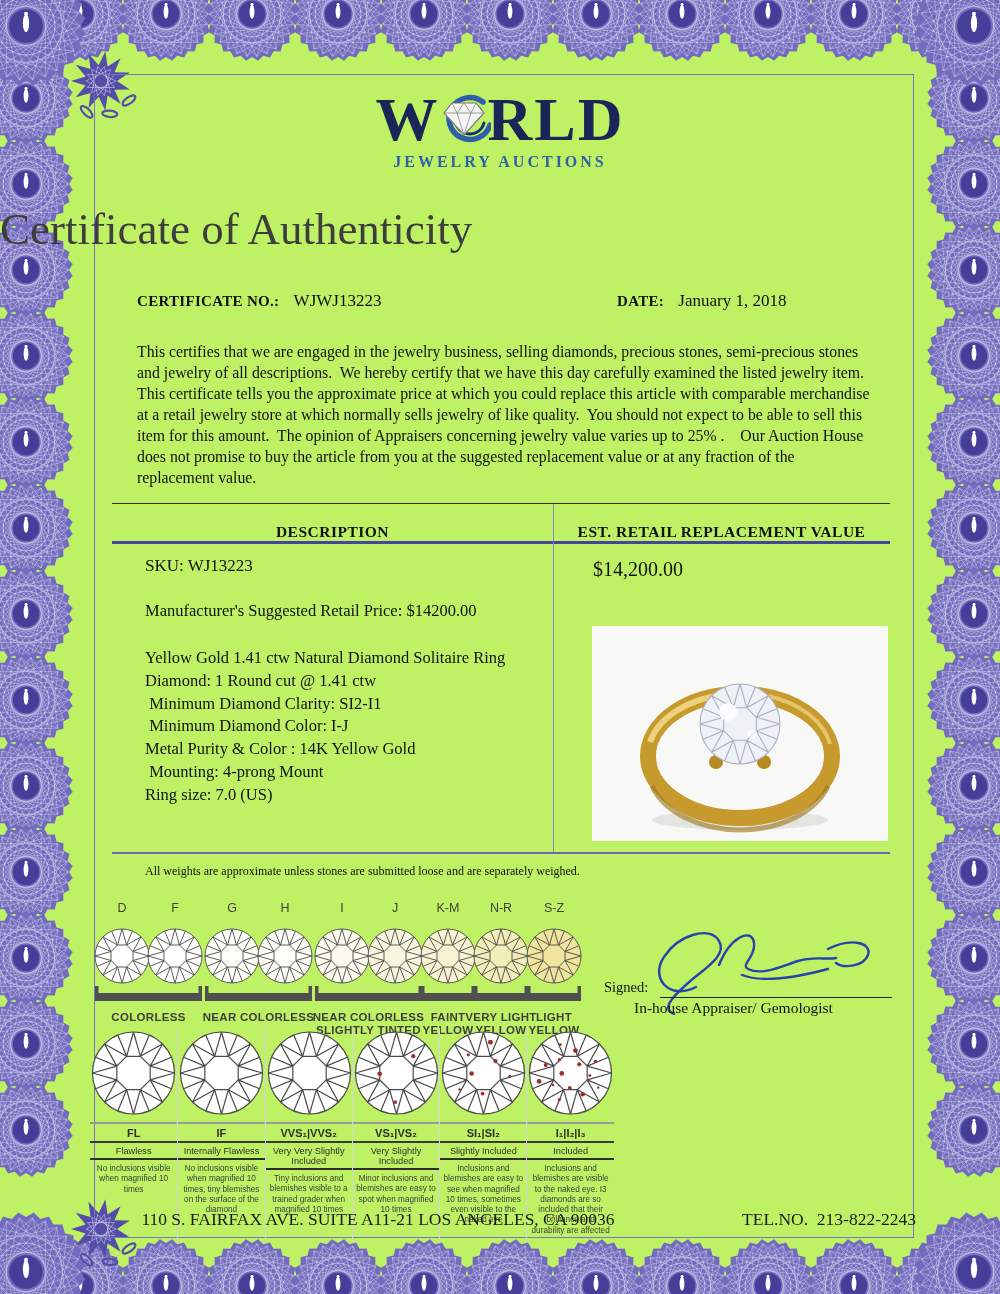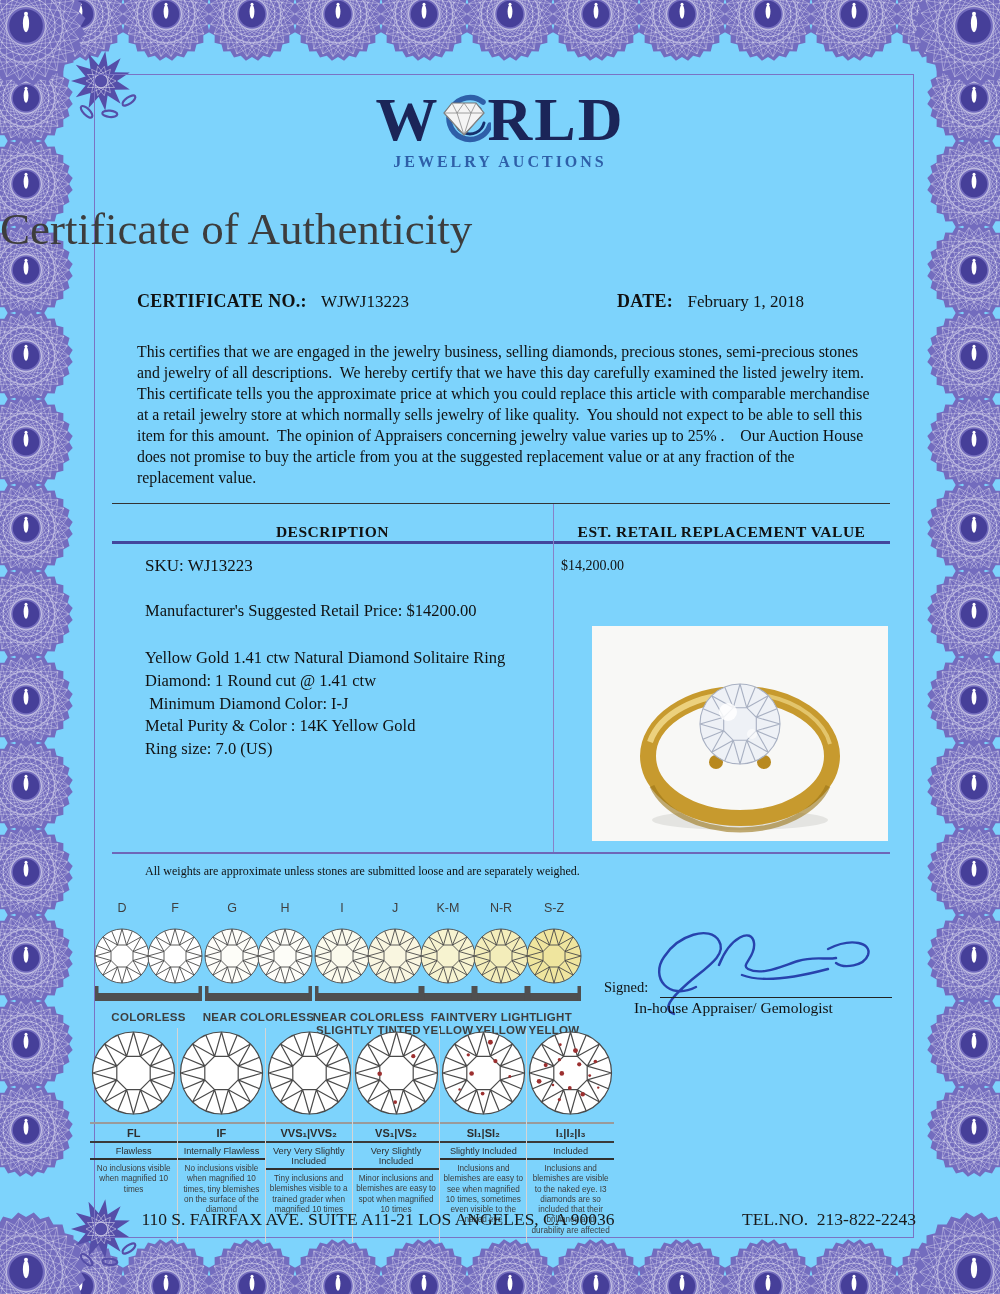--- a/index.html
+++ b/index.html
@@ -3,7 +3,7 @@
 <meta charset="utf-8">
 <style>
   html,body{margin:0;padding:0;background:#fff;}
-  .page{position:relative;width:1000px;height:1294px;background:#7dd3fc;overflow:hidden;
+  .page{position:relative;width:1000px;height:1294px;background:#bef264;overflow:hidden;
         font-family:"Liberation Serif",serif;color:#111;}
   #border-svg{position:absolute;left:0;top:0;width:1000px;height:1294px;pointer-events:none;}
   .inner-rule{position:absolute;left:94px;top:74px;width:818px;height:1162px;

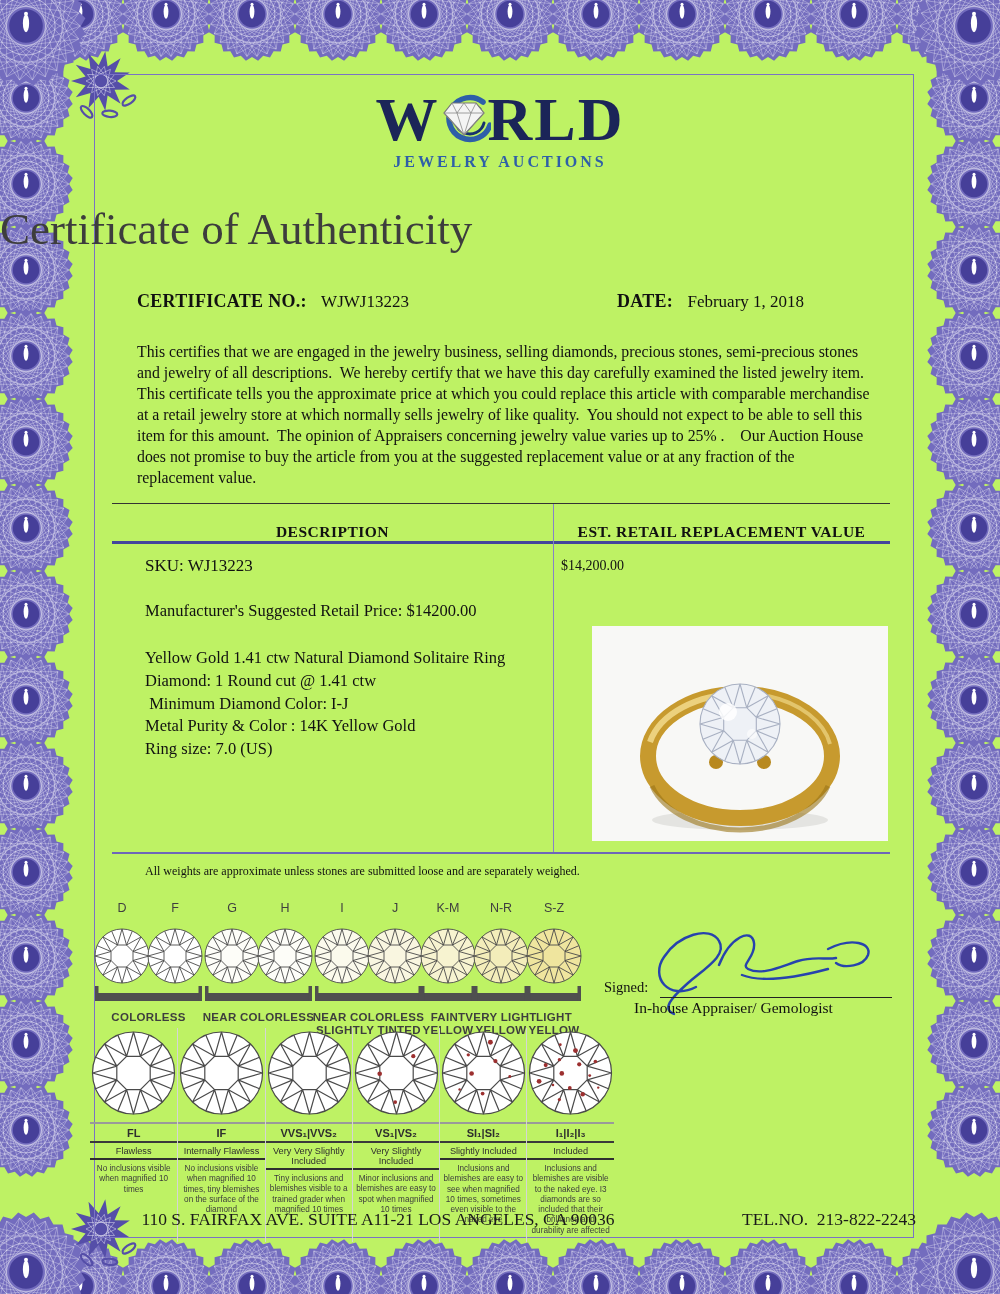--- a/index.html
+++ b/index.html
@@ -22,7 +22,7 @@
   
   .meta-cert{position:absolute;left:137px;top:291px;font-size:17px;}
   .meta-date{position:absolute;left:617px;top:291px;font-size:17px;}
-  .meta-label{font-weight:bold;font-size:18px;letter-spacing:.3px;}
+  .meta-label{font-weight:bold;font-size:15px;letter-spacing:.3px;}
   .meta-value{padding-left:10px;}
 
   .body-par{position:absolute;left:137px;top:341px;width:737px;font-size:15.8px;

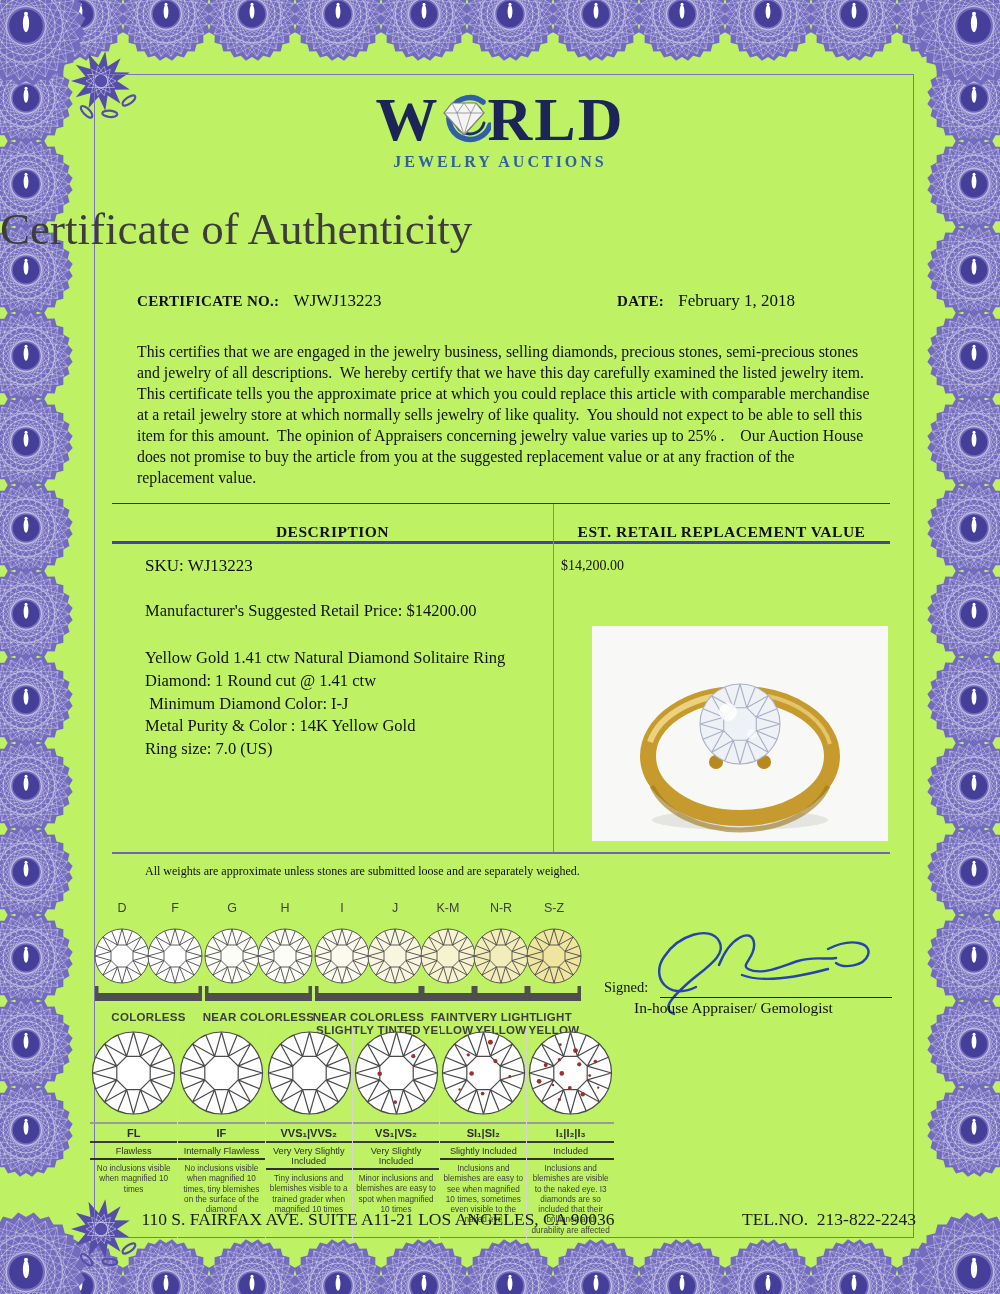--- a/index.html
+++ b/index.html
@@ -436,7 +436,7 @@
     </div>
     <div class="meta-date">
       <span class="meta-label">DATE:</span>
-      <span class="meta-value">February 1, 2018</span>
+      <span class="meta-value">January 1, 2018</span>
     </div>
 
     <div class="body-par">This certifies that we are engaged in the jewelry business, selling diamonds, precious stones, semi-precious stones and jewelry of all descriptions.  We hereby certify that we have this day carefully examined the listed jewelry item. This certificate tells you the approximate price at which you could replace this article with comparable merchandise at a retail jewelry store at which normally sells jewelry of like quality.  You should not expect to be able to sell this item for this amount.  The opinion of Appraisers concerning jewelry value varies up to 25% .    Our Auction House does not promise to buy the article from you at the suggested replacement value or at any fraction of the replacement value.</div>

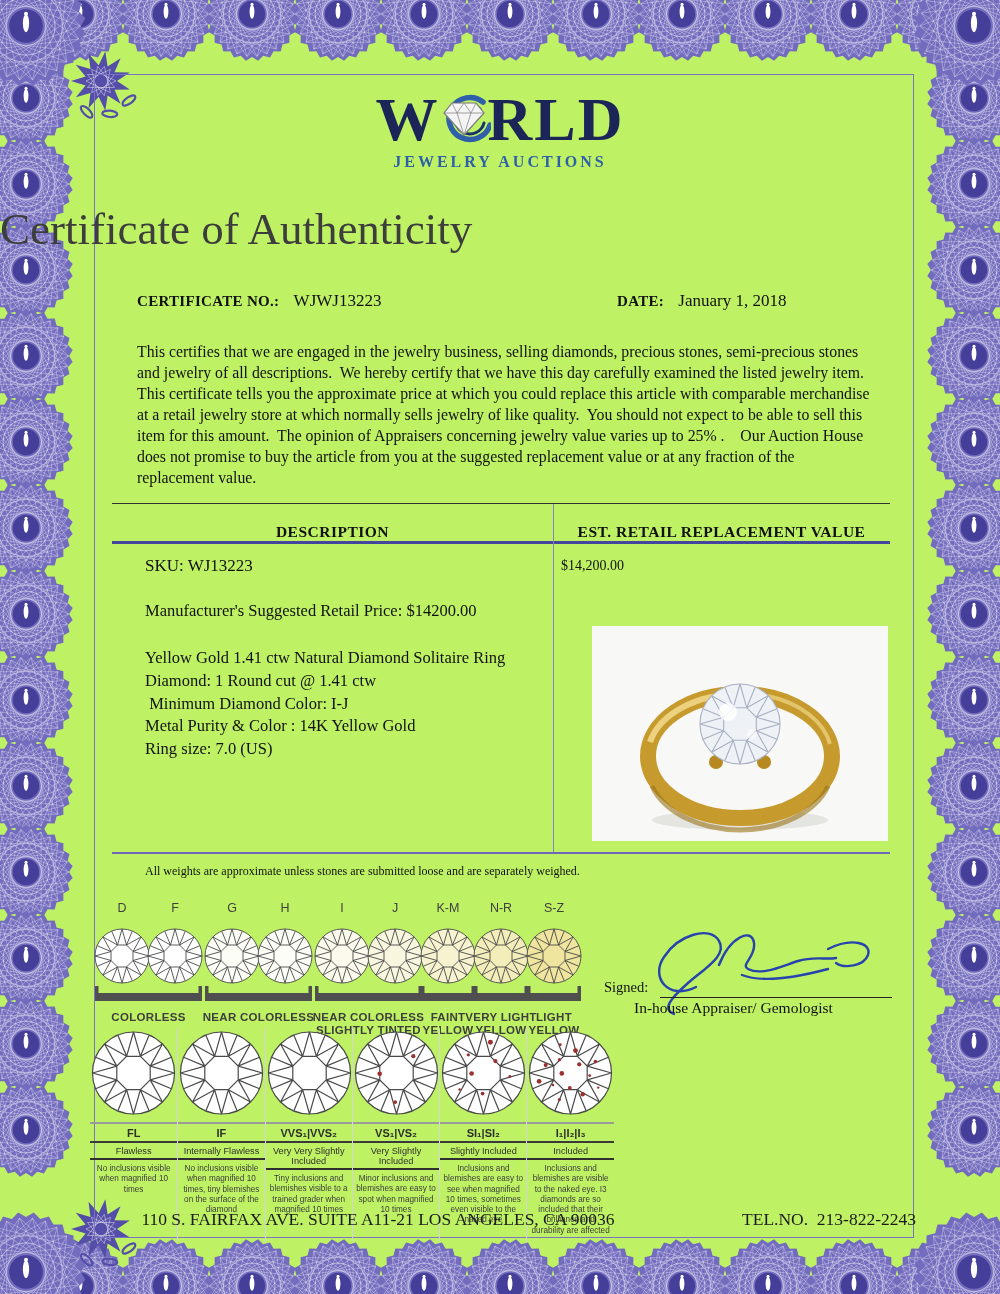--- a/index.html
+++ b/index.html
@@ -38,7 +38,7 @@
   .tbl-sku{position:absolute;left:33px;top:52px;font-size:17px;}
   .tbl-msrp{position:absolute;left:33px;top:97px;font-size:16.5px;}
   .tbl-details{position:absolute;left:33px;top:143px;font-size:16.5px;line-height:22.8px;white-space:pre;}
-  .tbl-value{position:absolute;left:449px;top:54px;font-size:14px;}
+  .tbl-value{position:absolute;left:481px;top:54px;font-size:20px;}
   .ring-photo{position:absolute;left:480px;top:122px;}
 
   .weights-note{position:absolute;left:145px;top:864px;font-size:12px;}

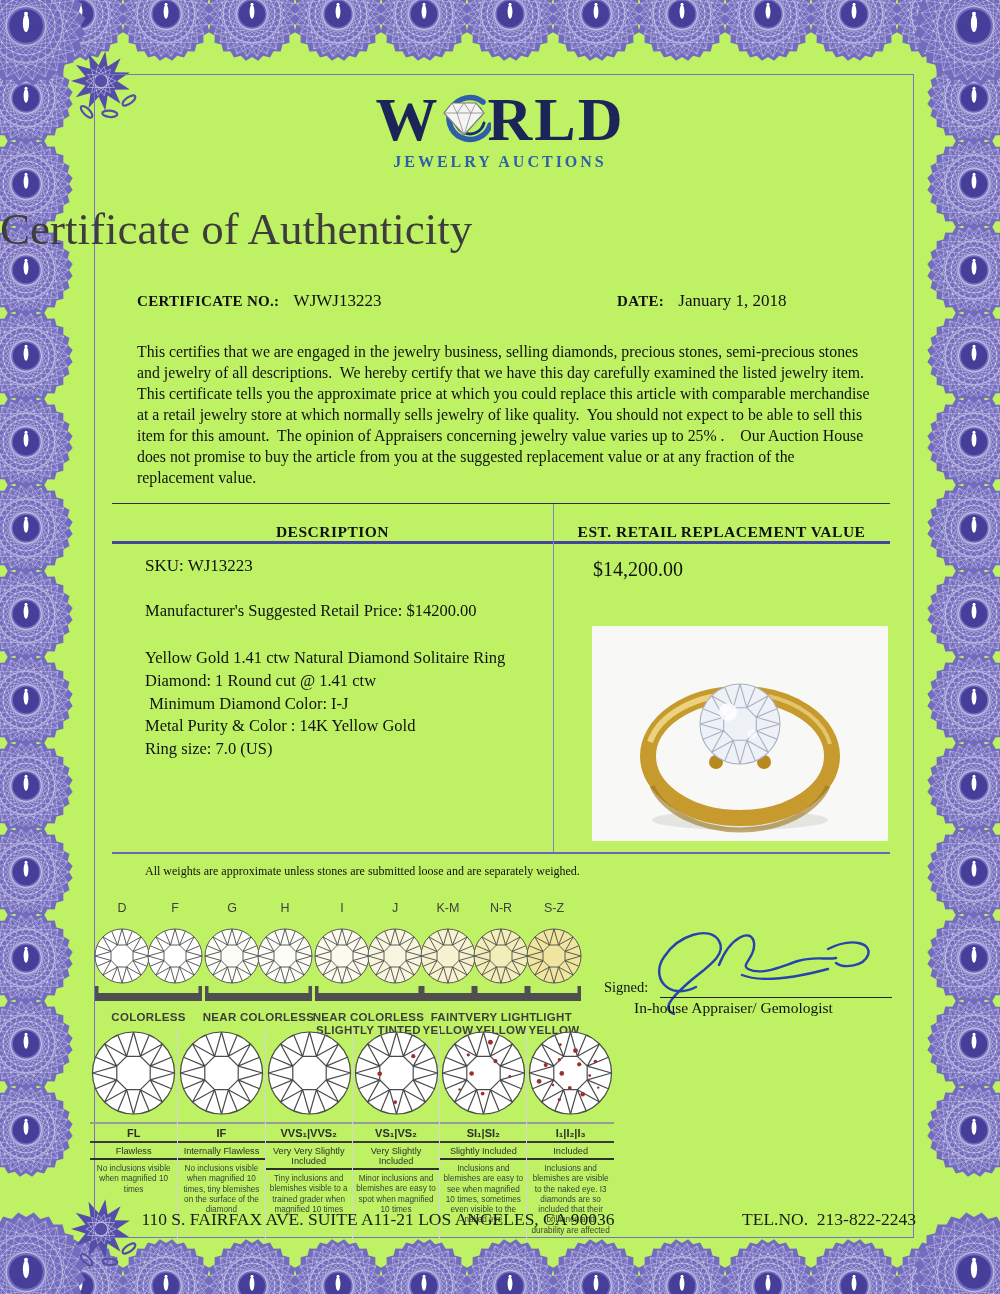--- a/index.html
+++ b/index.html
@@ -449,7 +449,7 @@
       <div class="tbl-divider"></div>
       <div class="tbl-sku">SKU: WJ13223</div>
       <div class="tbl-msrp">Manufacturer's Suggested Retail Price: $14200.00</div>
-      <div class="tbl-details"><div>Yellow Gold 1.41 ctw Natural Diamond Solitaire Ring</div><div>Diamond: 1 Round cut @ 1.41 ctw</div><div> Minimum Diamond Color: I-J</div><div>Metal Purity &amp; Color : 14K Yellow Gold</div><div>Ring size: 7.0 (US)</div></div>
+      <div class="tbl-details"><div>Yellow Gold 1.41 ctw Natural Diamond Solitaire Ring</div><div>Diamond: 1 Round cut @ 1.41 ctw</div><div> Minimum Diamond Clarity: SI2-I1</div><div> Minimum Diamond Color: I-J</div><div>Metal Purity &amp; Color : 14K Yellow Gold</div><div>Ring size: 7.0 (US)</div></div>
       <div class="tbl-value">$14,200.00</div>
       <svg class="ring-photo" width="296" height="215" viewBox="0 0 296 215">
         <rect width="296" height="215" fill="#f8f8f6"></rect>

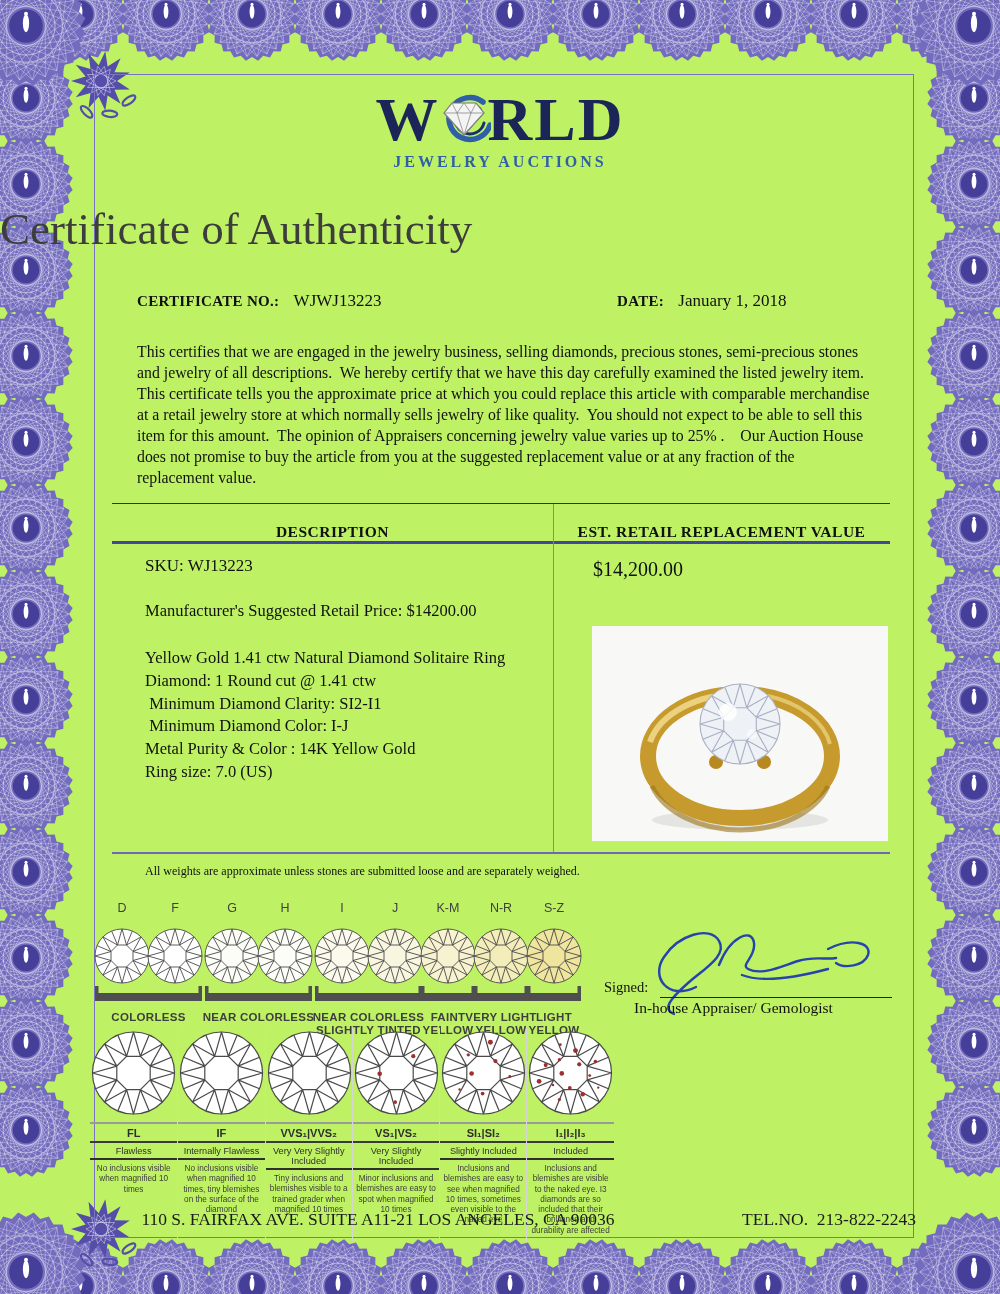--- a/index.html
+++ b/index.html
@@ -449,7 +449,7 @@
       <div class="tbl-divider"></div>
       <div class="tbl-sku">SKU: WJ13223</div>
       <div class="tbl-msrp">Manufacturer's Suggested Retail Price: $14200.00</div>
-      <div class="tbl-details"><div>Yellow Gold 1.41 ctw Natural Diamond Solitaire Ring</div><div>Diamond: 1 Round cut @ 1.41 ctw</div><div> Minimum Diamond Clarity: SI2-I1</div><div> Minimum Diamond Color: I-J</div><div>Metal Purity &amp; Color : 14K Yellow Gold</div><div>Ring size: 7.0 (US)</div></div>
+      <div class="tbl-details"><div>Yellow Gold 1.41 ctw Natural Diamond Solitaire Ring</div><div>Diamond: 1 Round cut @ 1.41 ctw</div><div> Minimum Diamond Clarity: SI2-I1</div><div> Minimum Diamond Color: I-J</div><div>Metal Purity &amp; Color : 14K Yellow Gold</div><div> Mounting: 4-prong Mount</div><div>Ring size: 7.0 (US)</div></div>
       <div class="tbl-value">$14,200.00</div>
       <svg class="ring-photo" width="296" height="215" viewBox="0 0 296 215">
         <rect width="296" height="215" fill="#f8f8f6"></rect>

